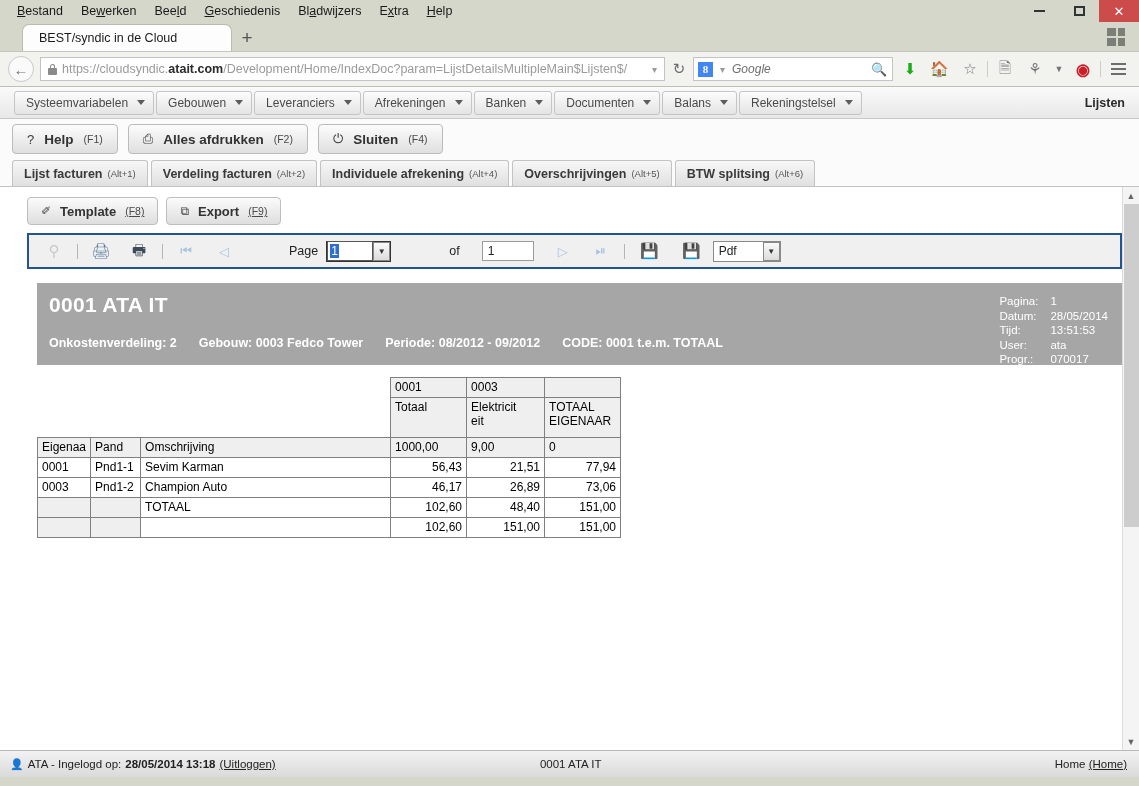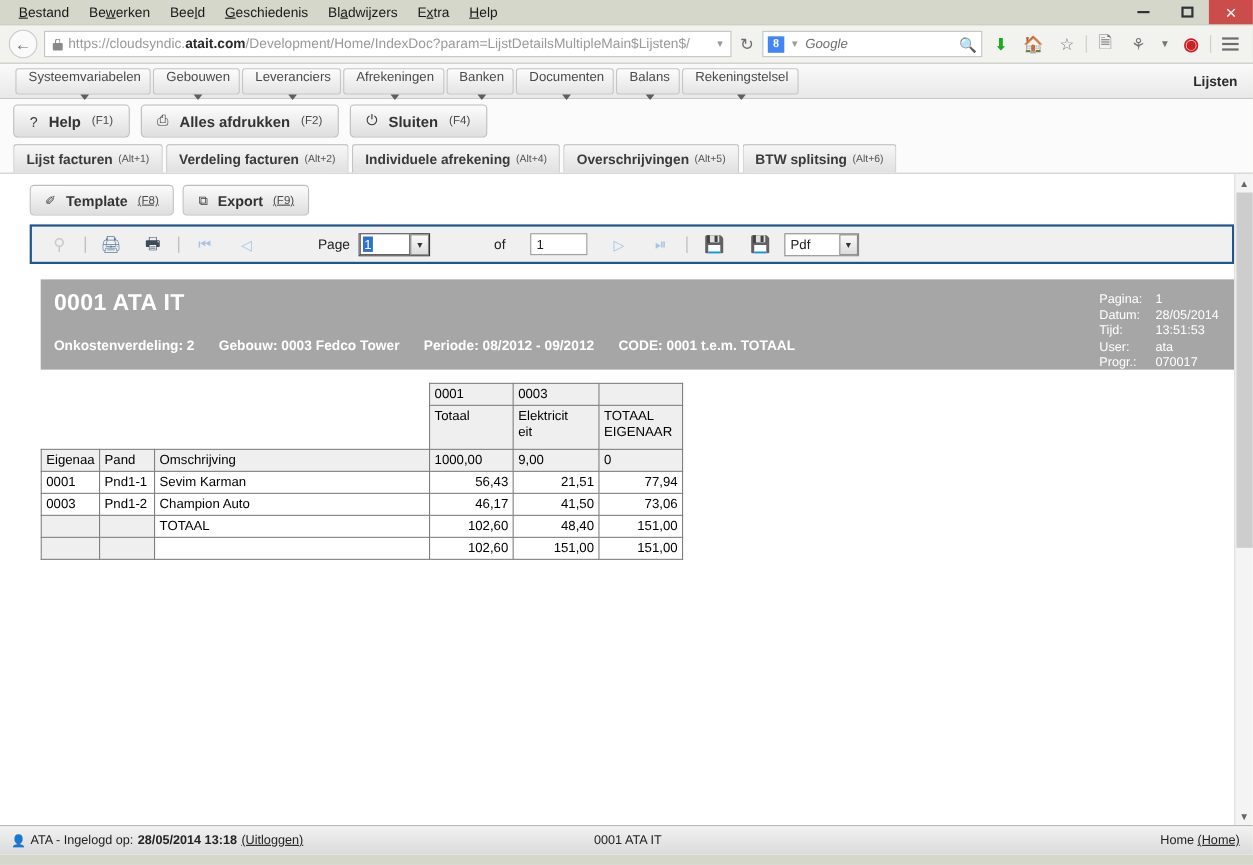--- a/index.html
+++ b/index.html
@@ -395,6 +395,20 @@
     </div>
   </div>
 
+  <div class="tabstrip">
+    <div class="browser-tab">
+      <span>BEST/syndic in de Cloud</span>
+    </div>
+    <div class="newtab">
+      <span>+</span>
+    </div>
+    <div class="apps-grid">
+        <i></i>
+        <i></i>
+        <i></i>
+        <i></i>
+      </div>
+  </div>
 
   <div class="navbar">
     <div class="backbtn">

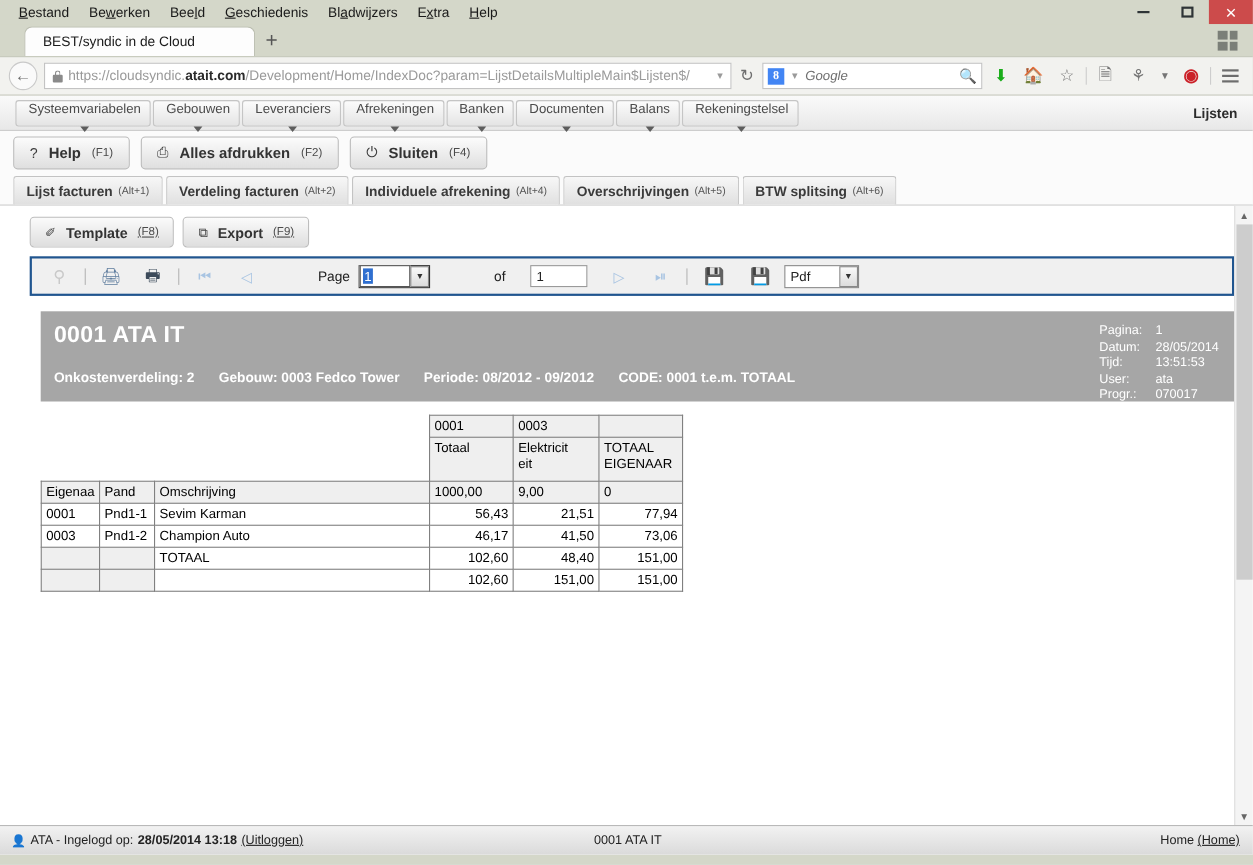--- a/index.html
+++ b/index.html
@@ -175,7 +175,6 @@
     font-size: 12px; color: #4a4a4a;
     gap: 9px;
     white-space: nowrap;
-    flex-direction: column;
   }
   .caret { width:0;height:0;border-left:4px solid transparent;border-right:4px solid transparent;border-top:5px solid #5d5d5d;}
   .appmenu-right {

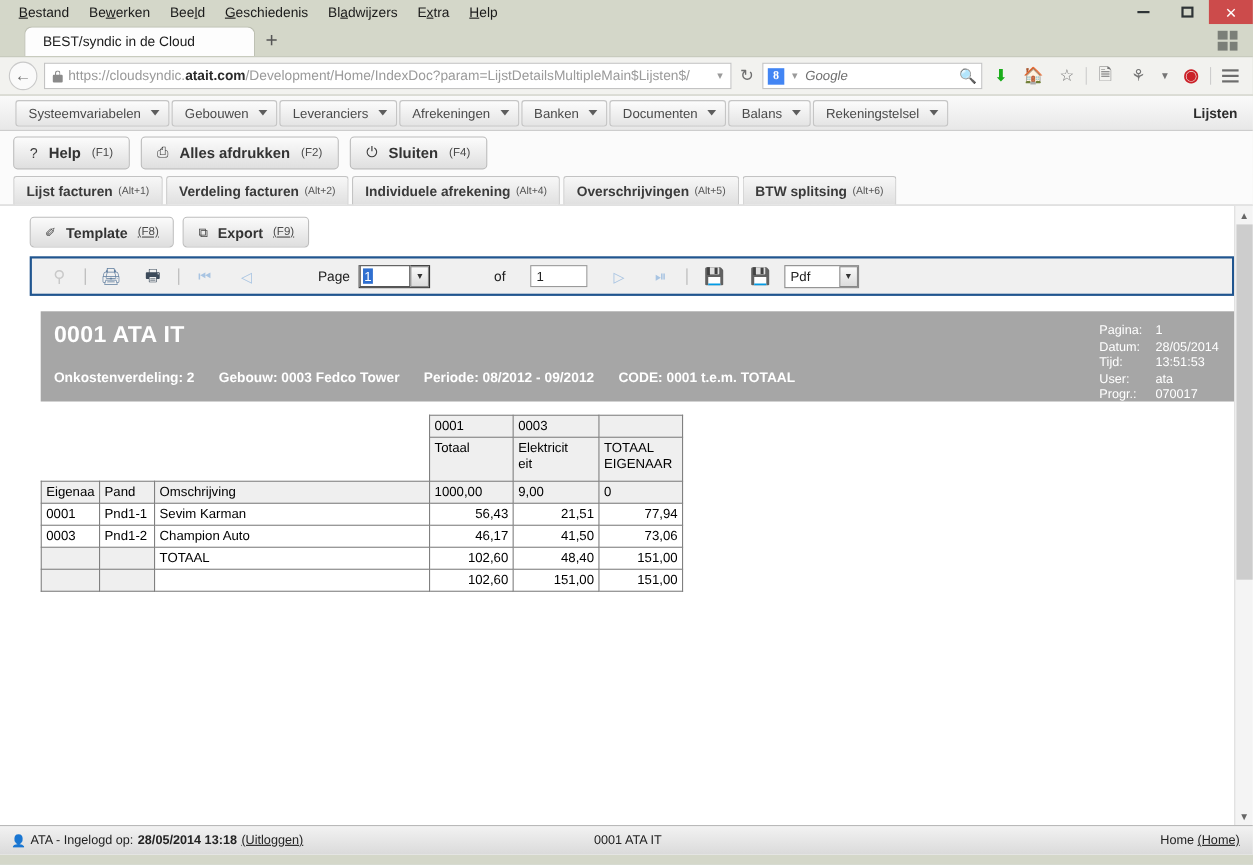--- a/index.html
+++ b/index.html
@@ -638,7 +638,7 @@
             <td>Pnd1-2</td>
             <td>Champion Auto</td>
             <td class="num">46,17</td>
-            <td class="num">41,50</td>
+            <td class="num">26,89</td>
             <td class="num">73,06</td>
           </tr>
           <tr>

